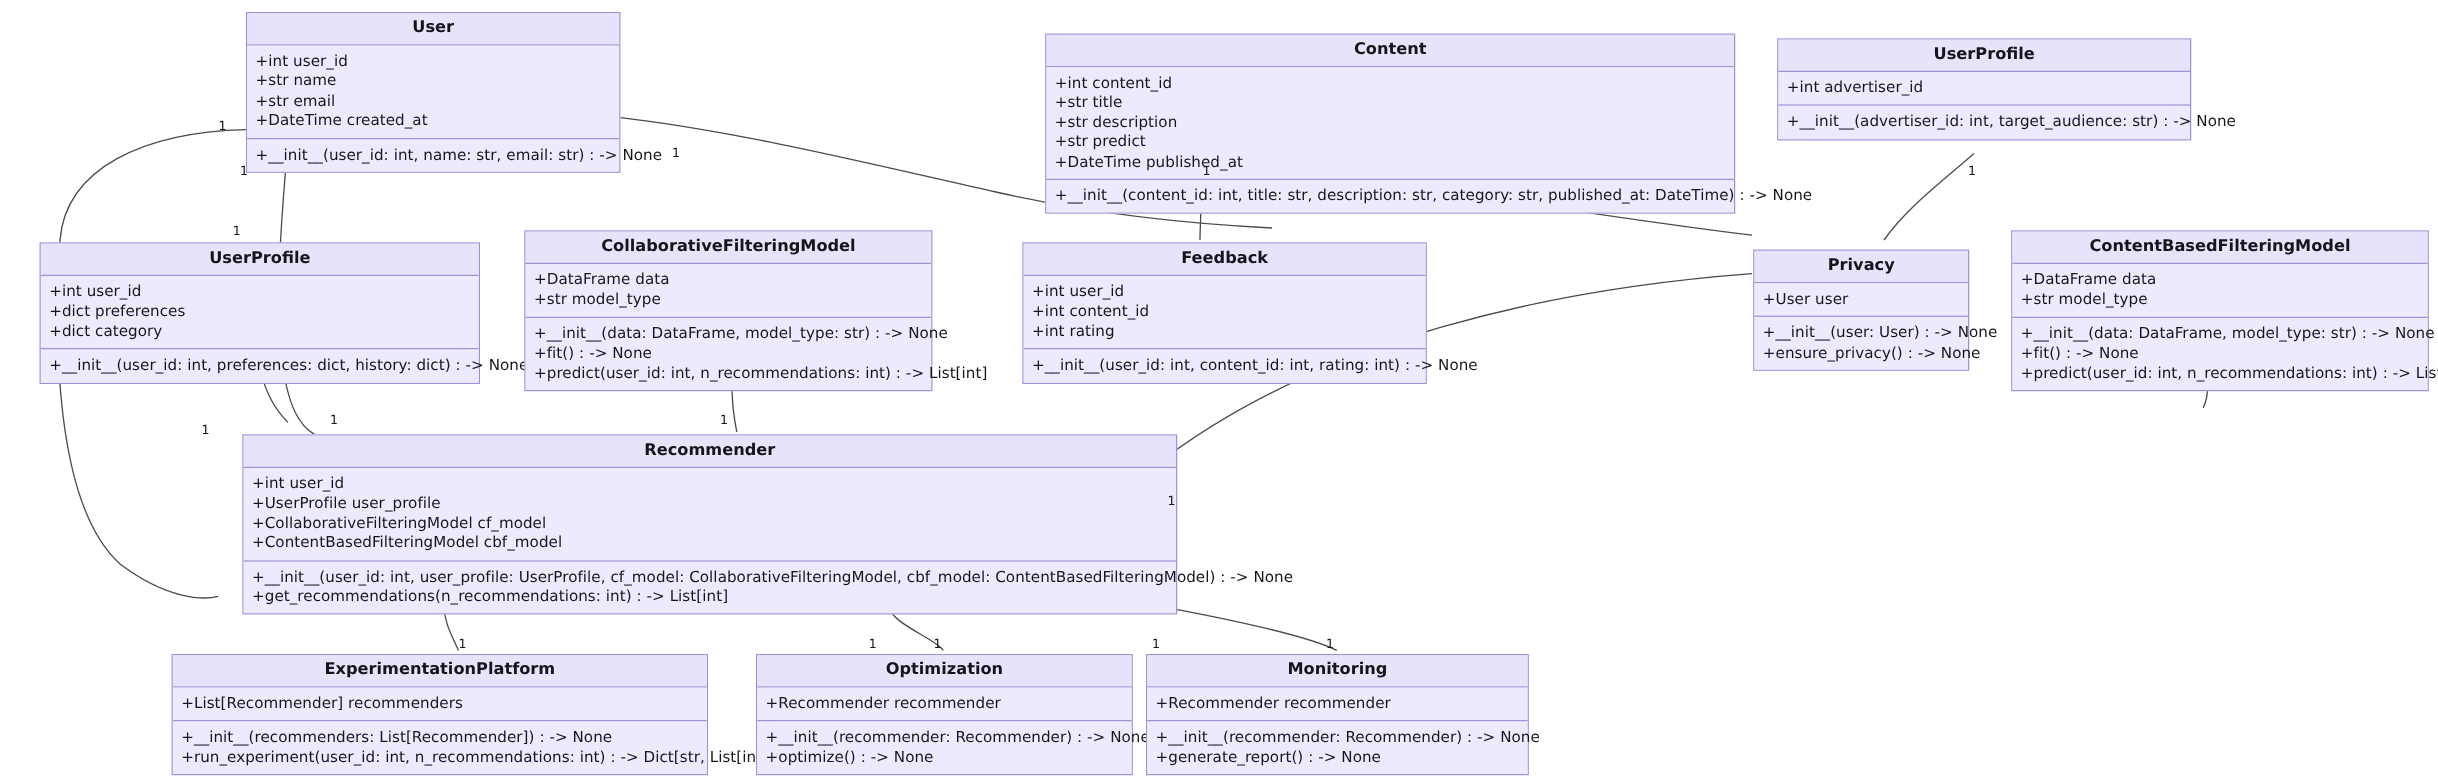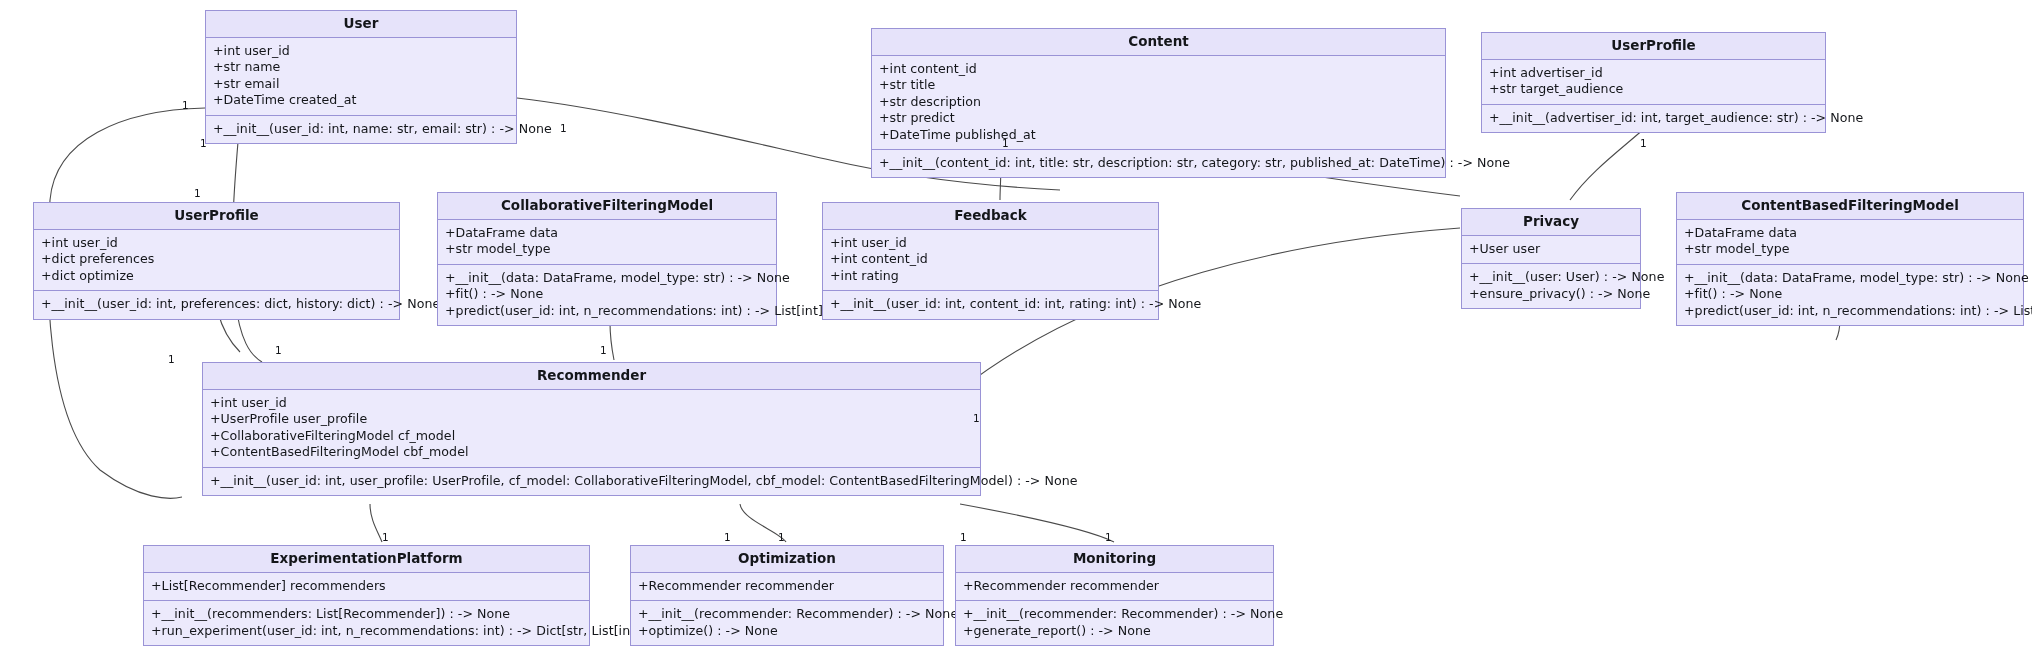--- a/index.html
+++ b/index.html
@@ -98,7 +98,6 @@
         <div class="uml-title">UserProfile</div>
         <div class="uml-section">
           <div class="uml-row">+int advertiser_id</div>
-          <div class="uml-row">+str target_audience</div>
         </div>
         <div class="uml-section">
           <div class="uml-row">+__init__(advertiser_id: int, target_audience: str) : -&gt; None</div>

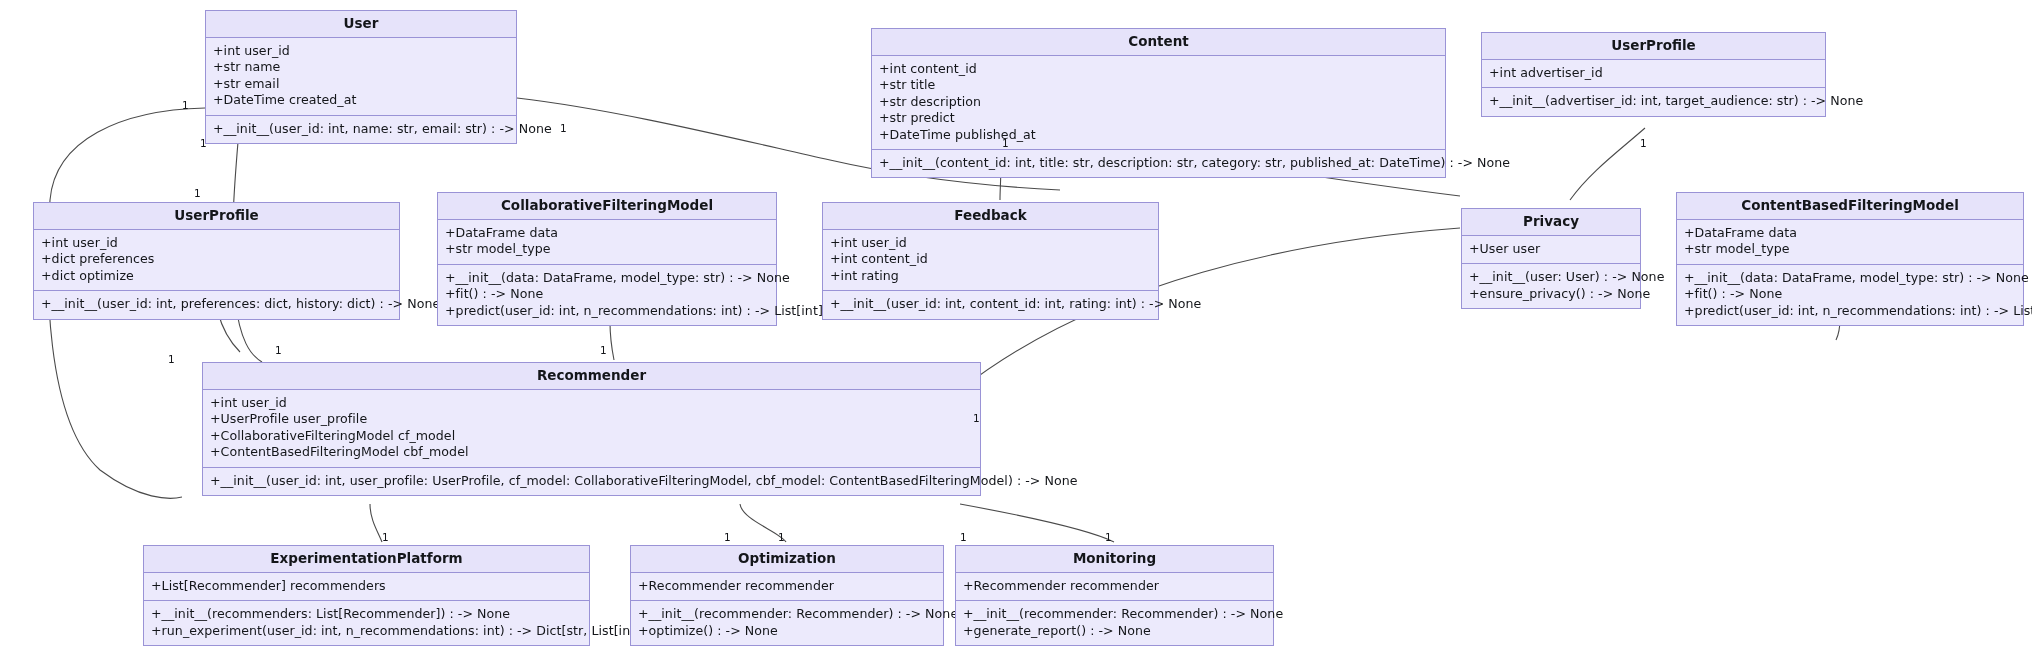--- a/index.html
+++ b/index.html
@@ -126,7 +126,7 @@
           <div class="uml-row">+predict(user_id: int, n_recommendations: int) : -&gt; List[int]</div>
         </div>
       </div>
-      <div class="uml-class" style="left: 822px; top: 202px; width: 337px;">
+      <div class="uml-class" style="left: 852px; top: 202px; width: 337px;">
         <div class="uml-title">Feedback</div>
         <div class="uml-section">
           <div class="uml-row">+int user_id</div>

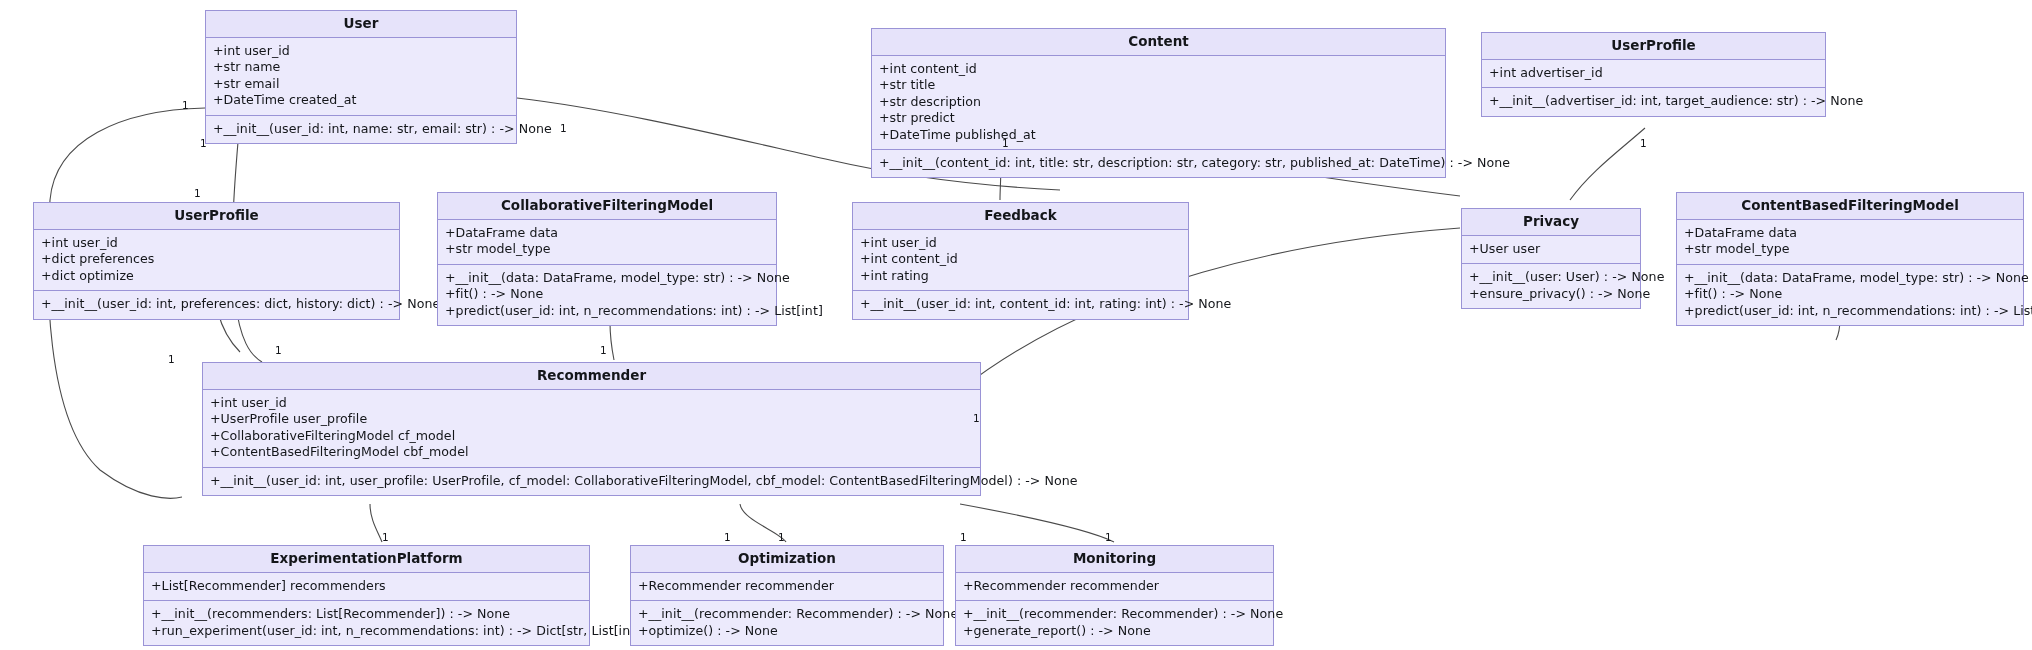--- a/index.html
+++ b/index.html
@@ -108,7 +108,7 @@
         <div class="uml-section">
           <div class="uml-row">+int user_id</div>
           <div class="uml-row">+dict preferences</div>
-          <div class="uml-row">+dict optimize</div>
+          <div class="uml-row">+dict category</div>
         </div>
         <div class="uml-section">
           <div class="uml-row">+__init__(user_id: int, preferences: dict, history: dict) : -&gt; None</div>

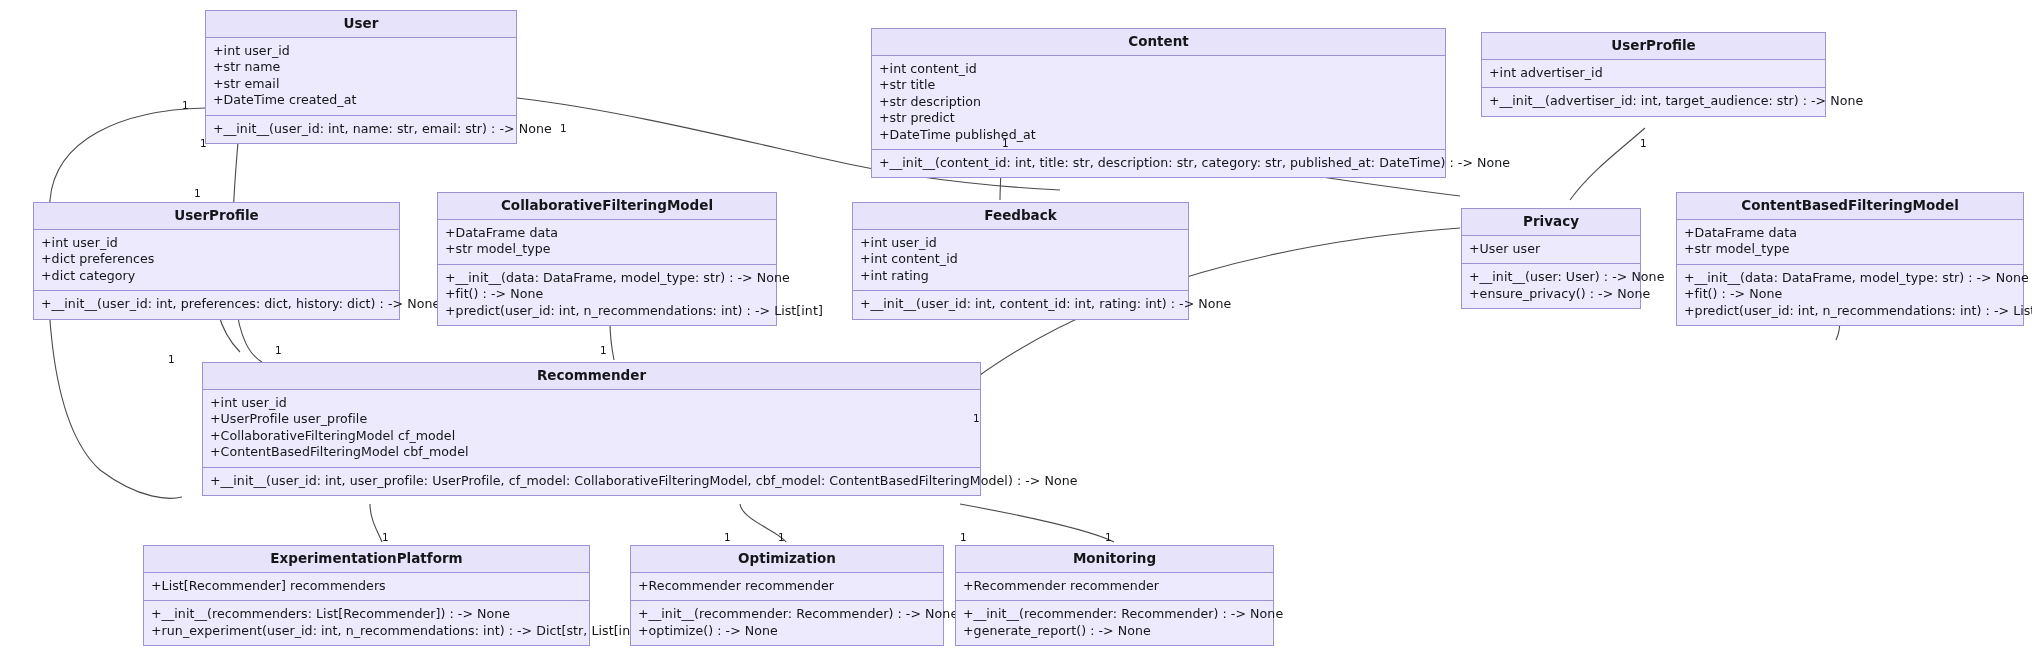--- a/index.html
+++ b/index.html
@@ -169,6 +169,7 @@
         </div>
         <div class="uml-section">
           <div class="uml-row">+__init__(user_id: int, user_profile: UserProfile, cf_model: CollaborativeFilteringModel, cbf_model: ContentBasedFilteringModel) : -&gt; None</div>
+          <div class="uml-row">+get_recommendations(n_recommendations: int) : -&gt; List[int]</div>
         </div>
       </div>
       <div class="uml-class" style="left: 143px; top: 545px; width: 447px;">

